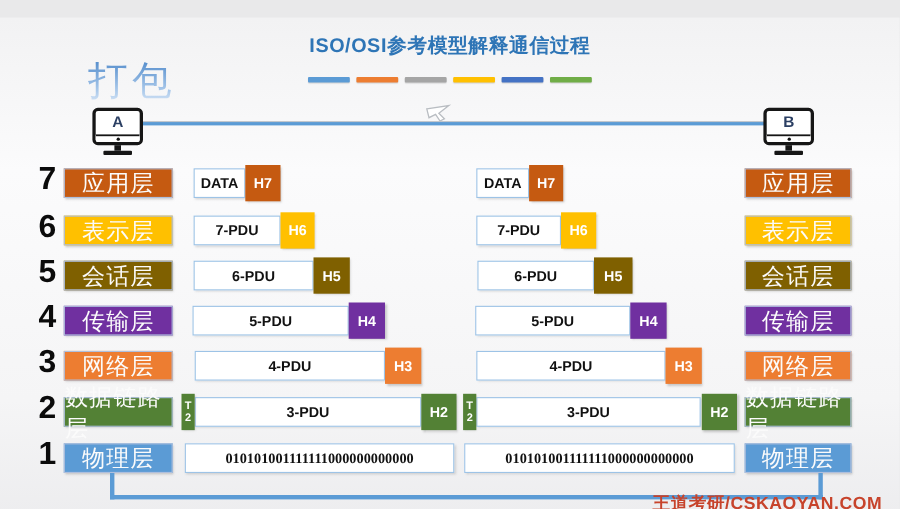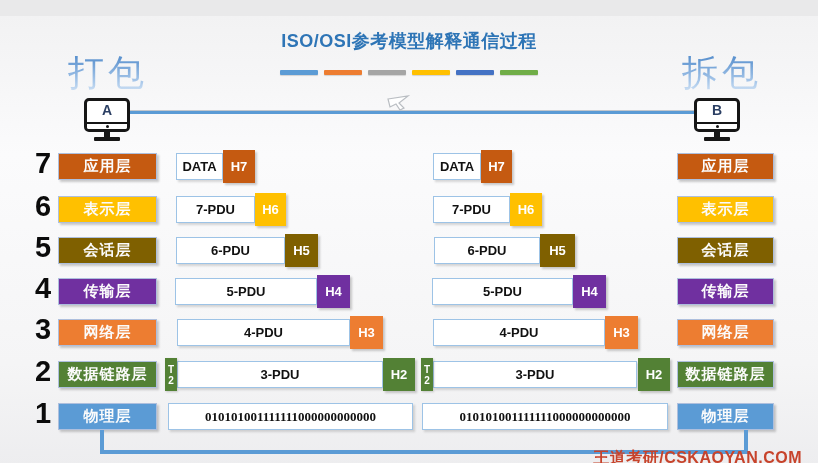--- a/index.html
+++ b/index.html
@@ -91,7 +91,7 @@
       <div class="dash" style="background: rgb(112, 173, 71);"></div>
     </div>
 
-  <div class="caption" style="left:68px;">打包</div>
+  <div class="caption" style="left:80px;">打包</div>
   <div class="caption" style="left:682px;">拆包</div>
 
   <div id="host-link" style="background: rgb(91, 155, 213);"></div>

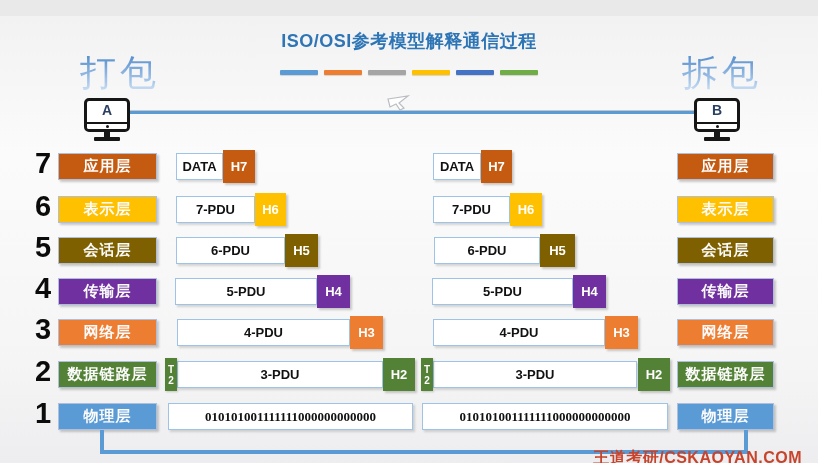--- a/index.html
+++ b/index.html
@@ -92,7 +92,6 @@
     </div>
 
   <div class="caption" style="left:80px;">打包</div>
-  <div class="caption" style="left:682px;">拆包</div>
 
   <div id="host-link" style="background: rgb(91, 155, 213);"></div>
 

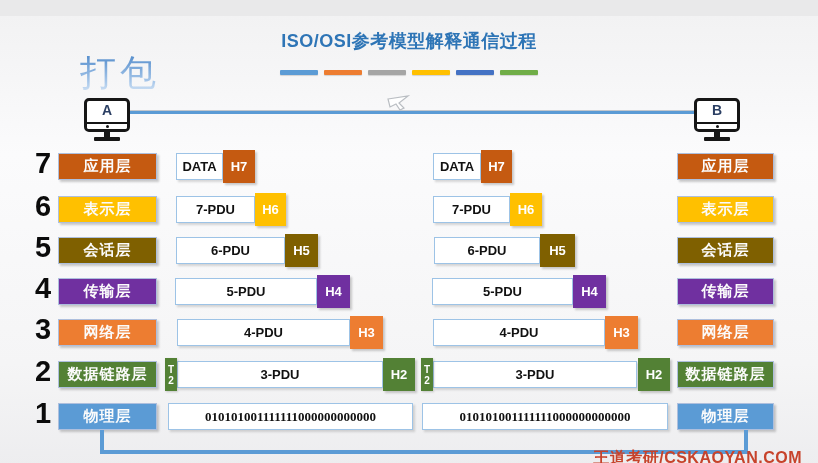--- a/index.html
+++ b/index.html
@@ -51,8 +51,8 @@
   }
   .layerbox {
     position:absolute; height:27px; display:flex; align-items:center; justify-content:center;
-    color:#fbfbfb; font-size:15px; font-weight:bold; letter-spacing:1px;
-    border:1.5px solid #aebfdd; box-shadow:1.5px 1.5px 2px rgba(110,110,110,.35);text-align:center;
+    color:#fbfbfb; font-size:21px; font-weight:normal; letter-spacing:1px;
+    border:1.5px solid #aebfdd; box-shadow:1.5px 1.5px 2px rgba(110,110,110,.35);
   }
   .pdubox, .bitsbox {
     position:absolute; height:27px; display:flex; align-items:center; justify-content:center;

